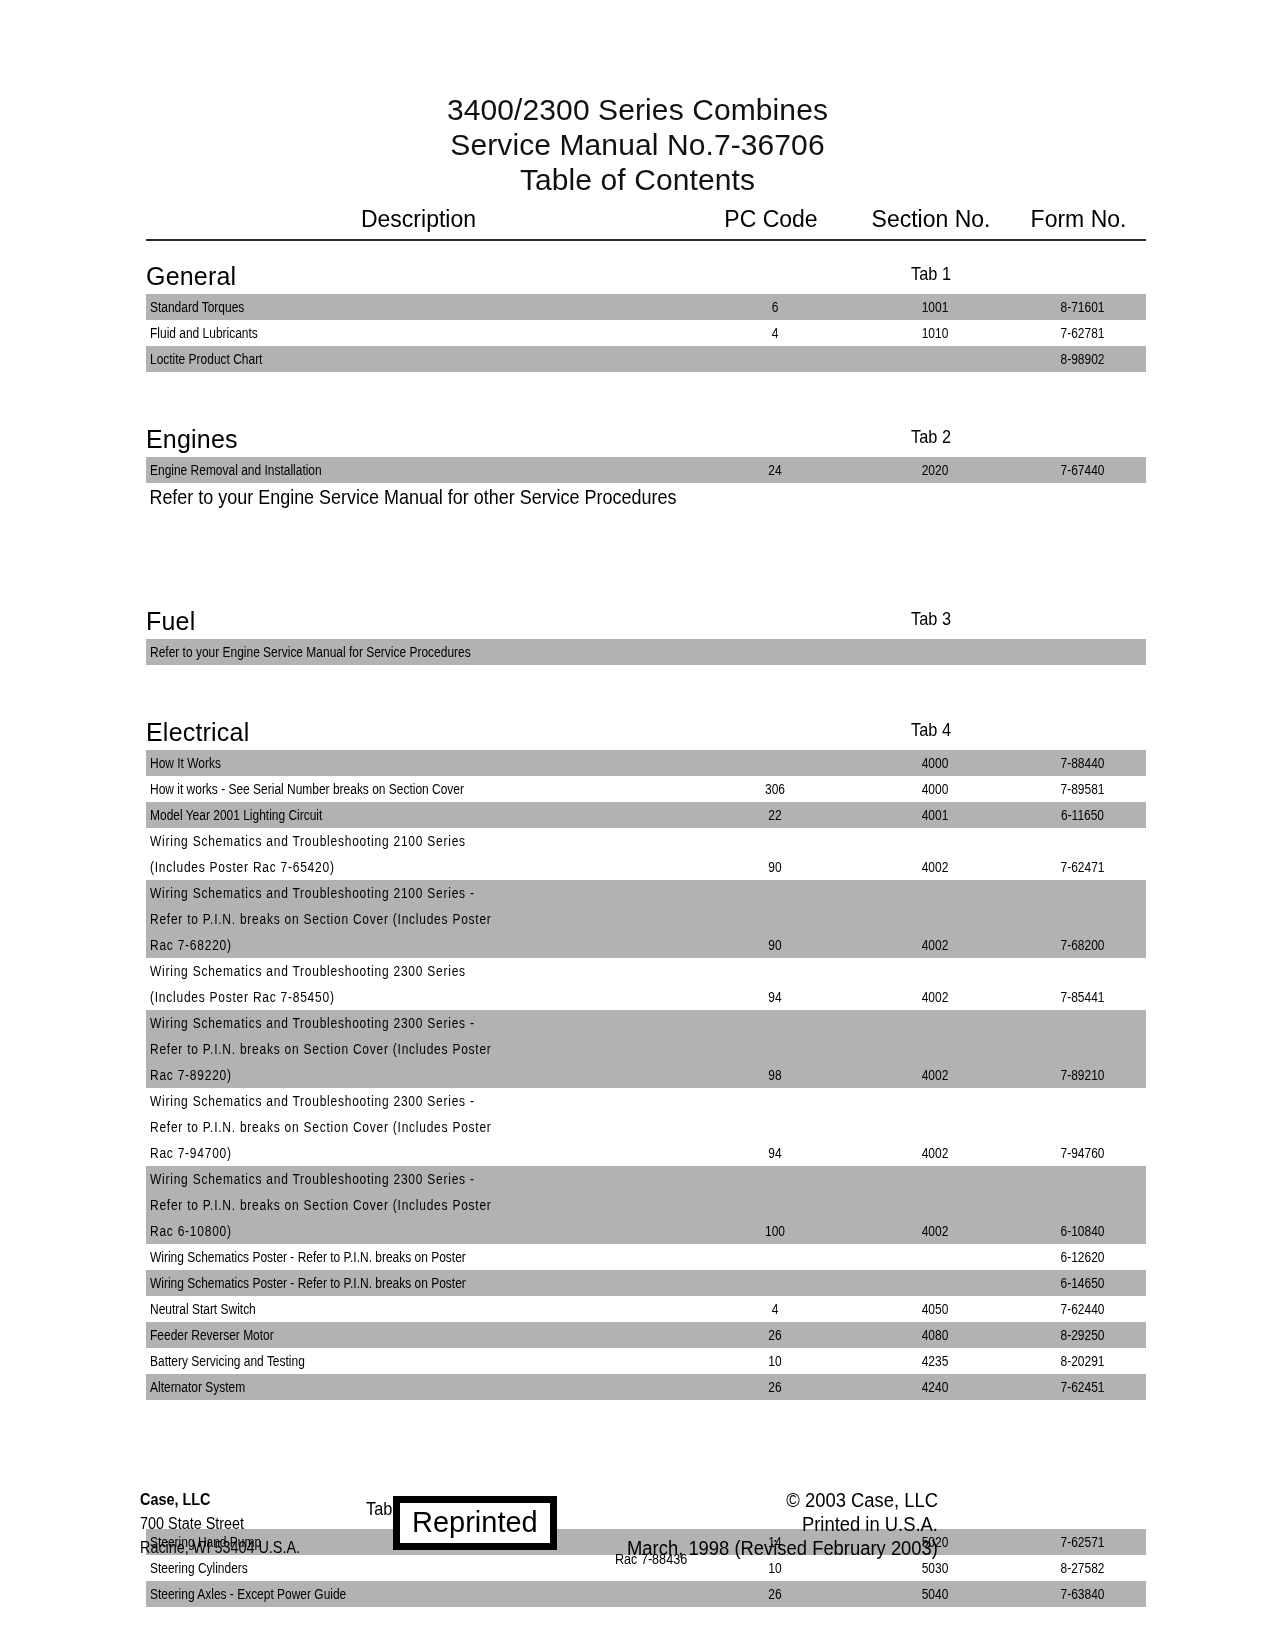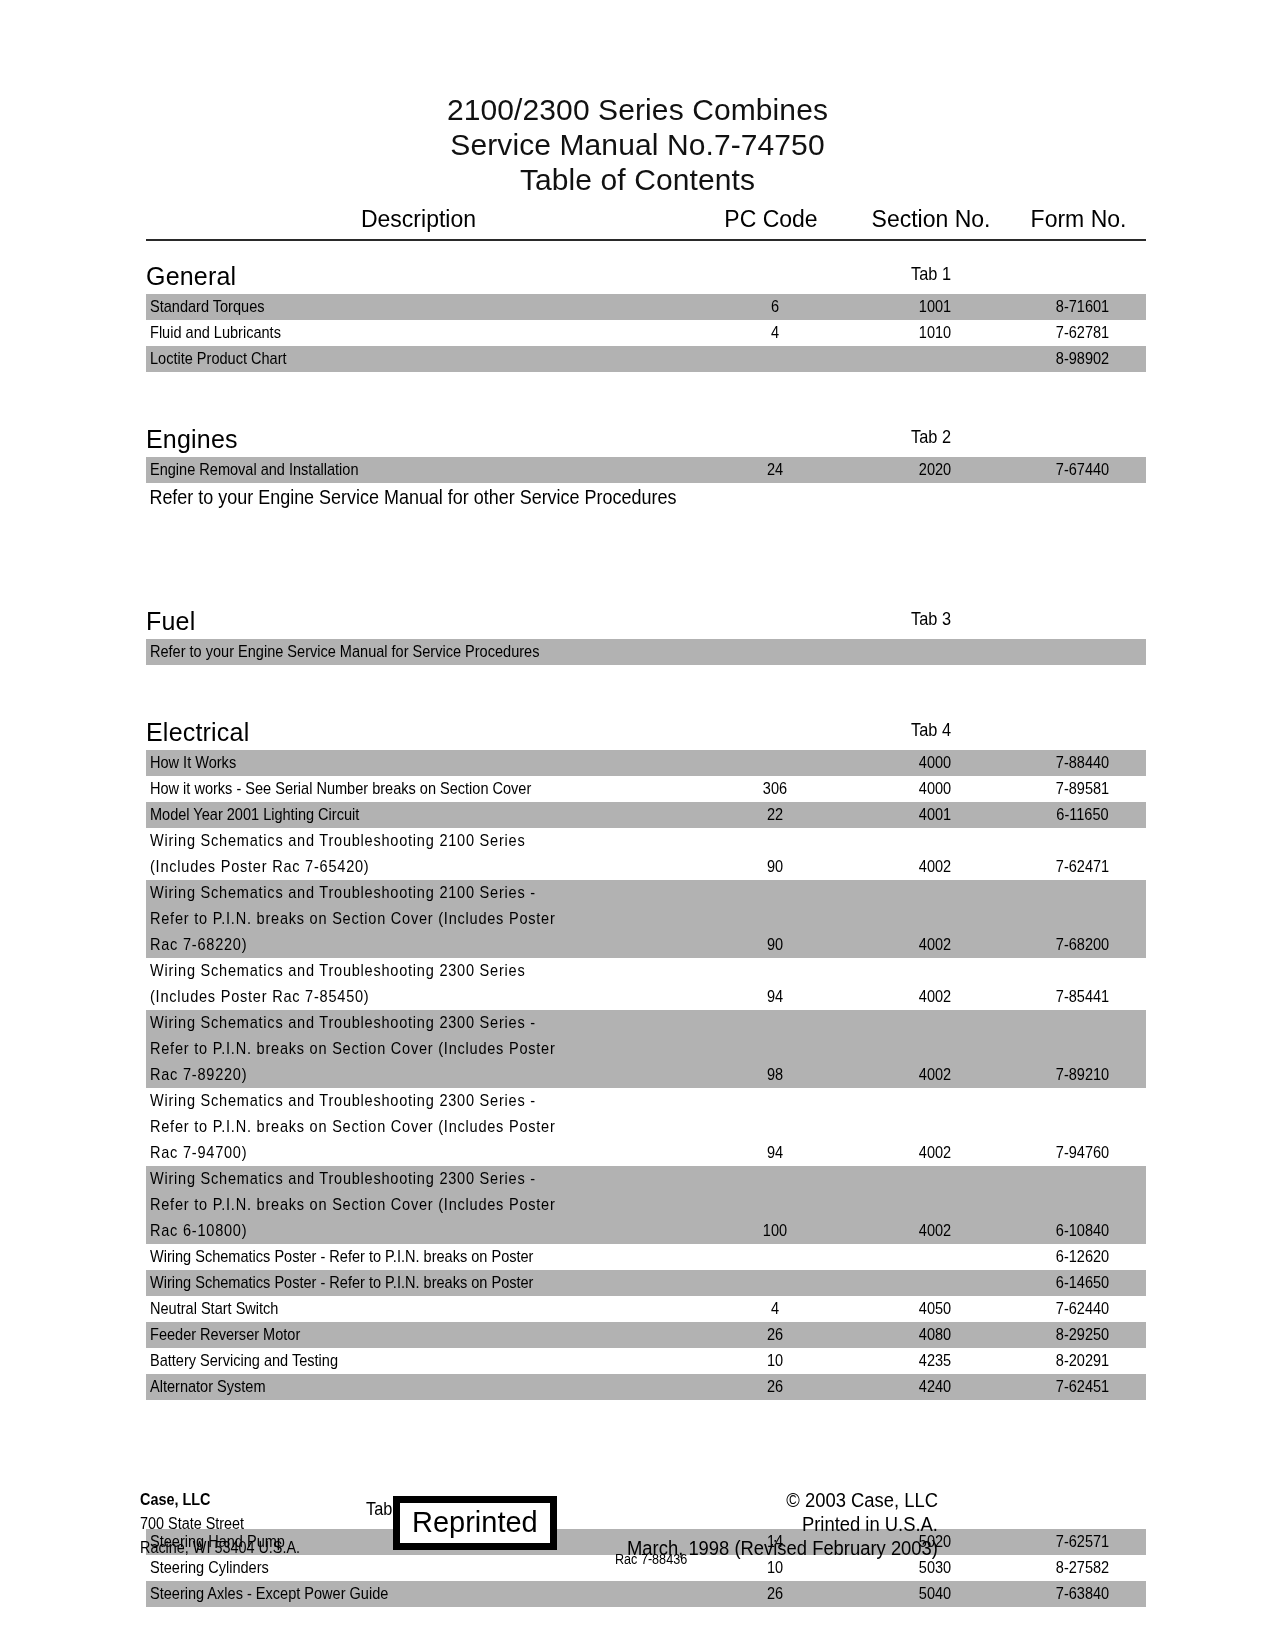--- a/index.html
+++ b/index.html
@@ -188,7 +188,7 @@
 <div class="page">
 
   <div class="title-block">
-    <div class="title-line">2100/2300 Series Combines</div>
+    <div class="title-line">3400/2300 Series Combines</div>
     <div class="title-line">Service Manual No.7-74750</div>
     <div class="title-line">Table of Contents</div>
   </div>

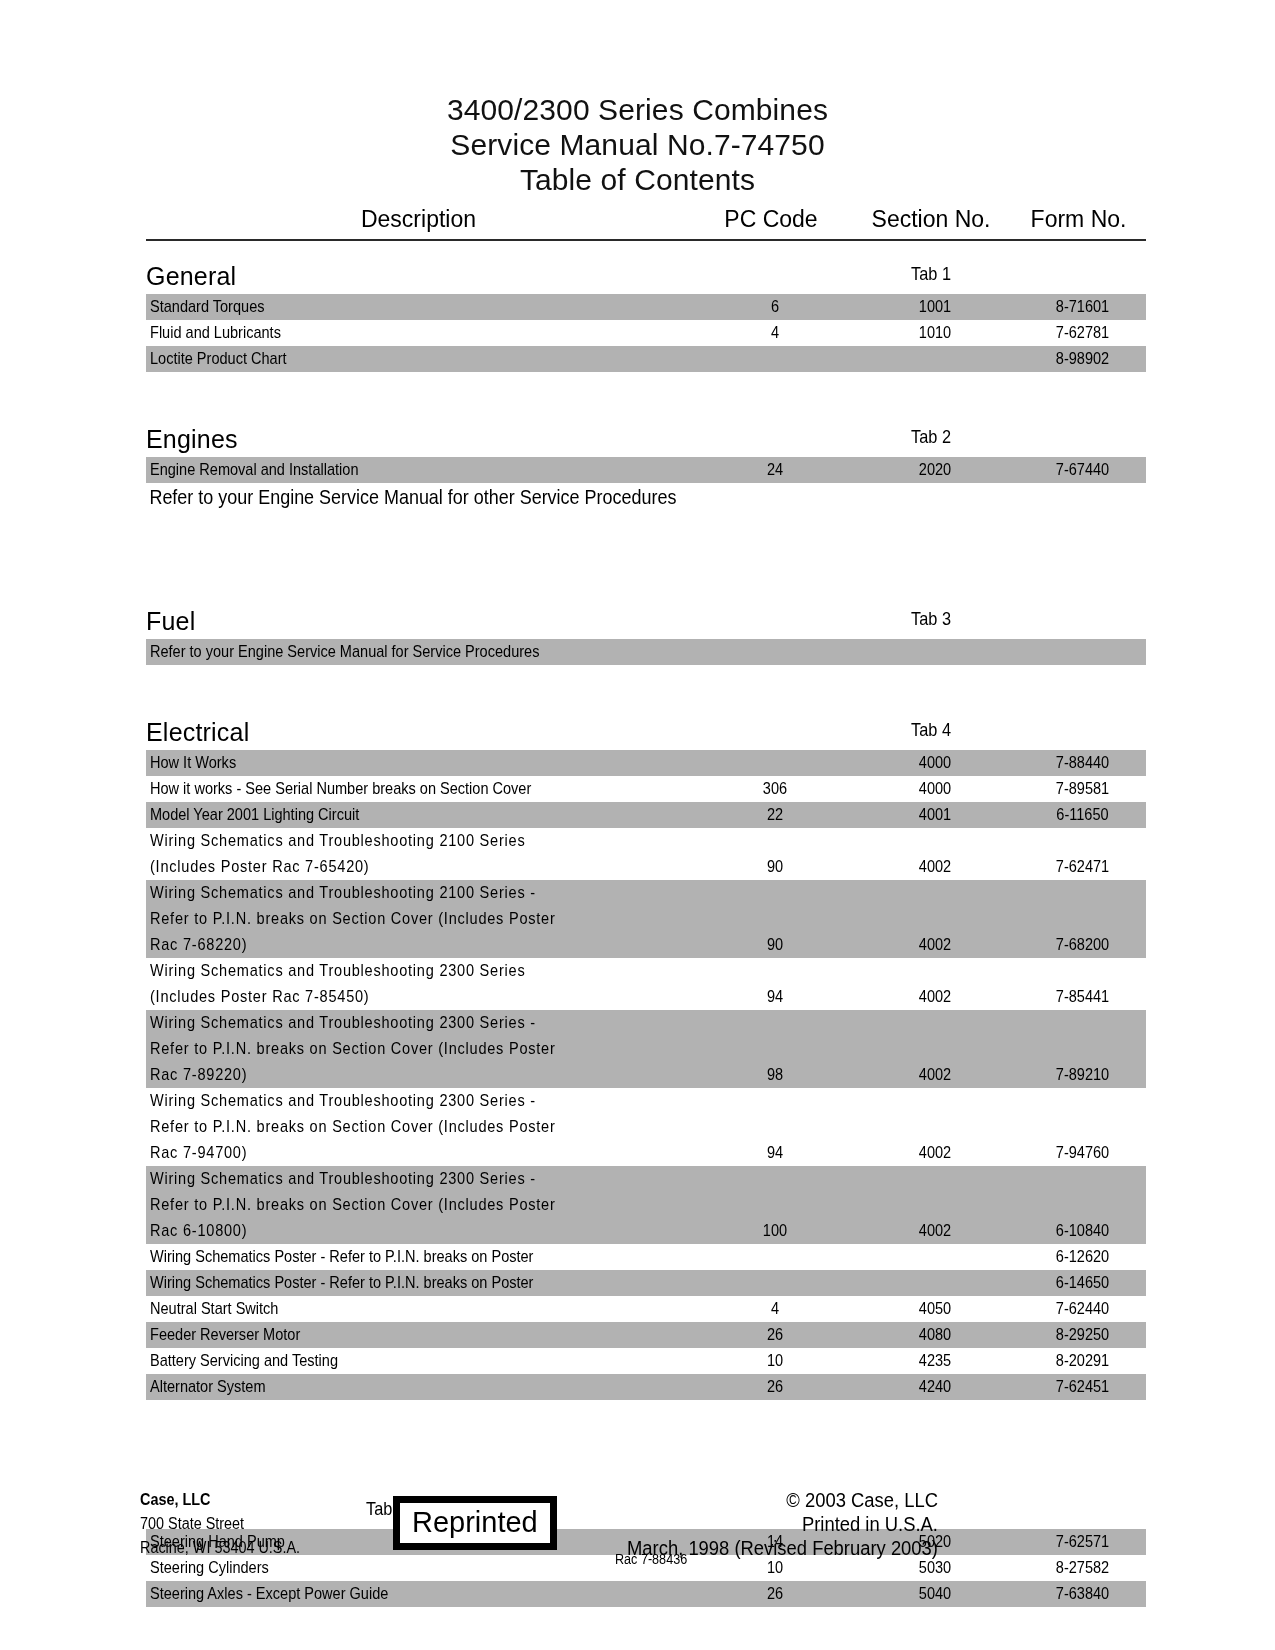--- a/index.html
+++ b/index.html
@@ -189,7 +189,7 @@
 
   <div class="title-block">
     <div class="title-line">3400/2300 Series Combines</div>
-    <div class="title-line">Service Manual No.7-74750</div>
+    <div class="title-line">Service Manual No.7-36706</div>
     <div class="title-line">Table of Contents</div>
   </div>
 

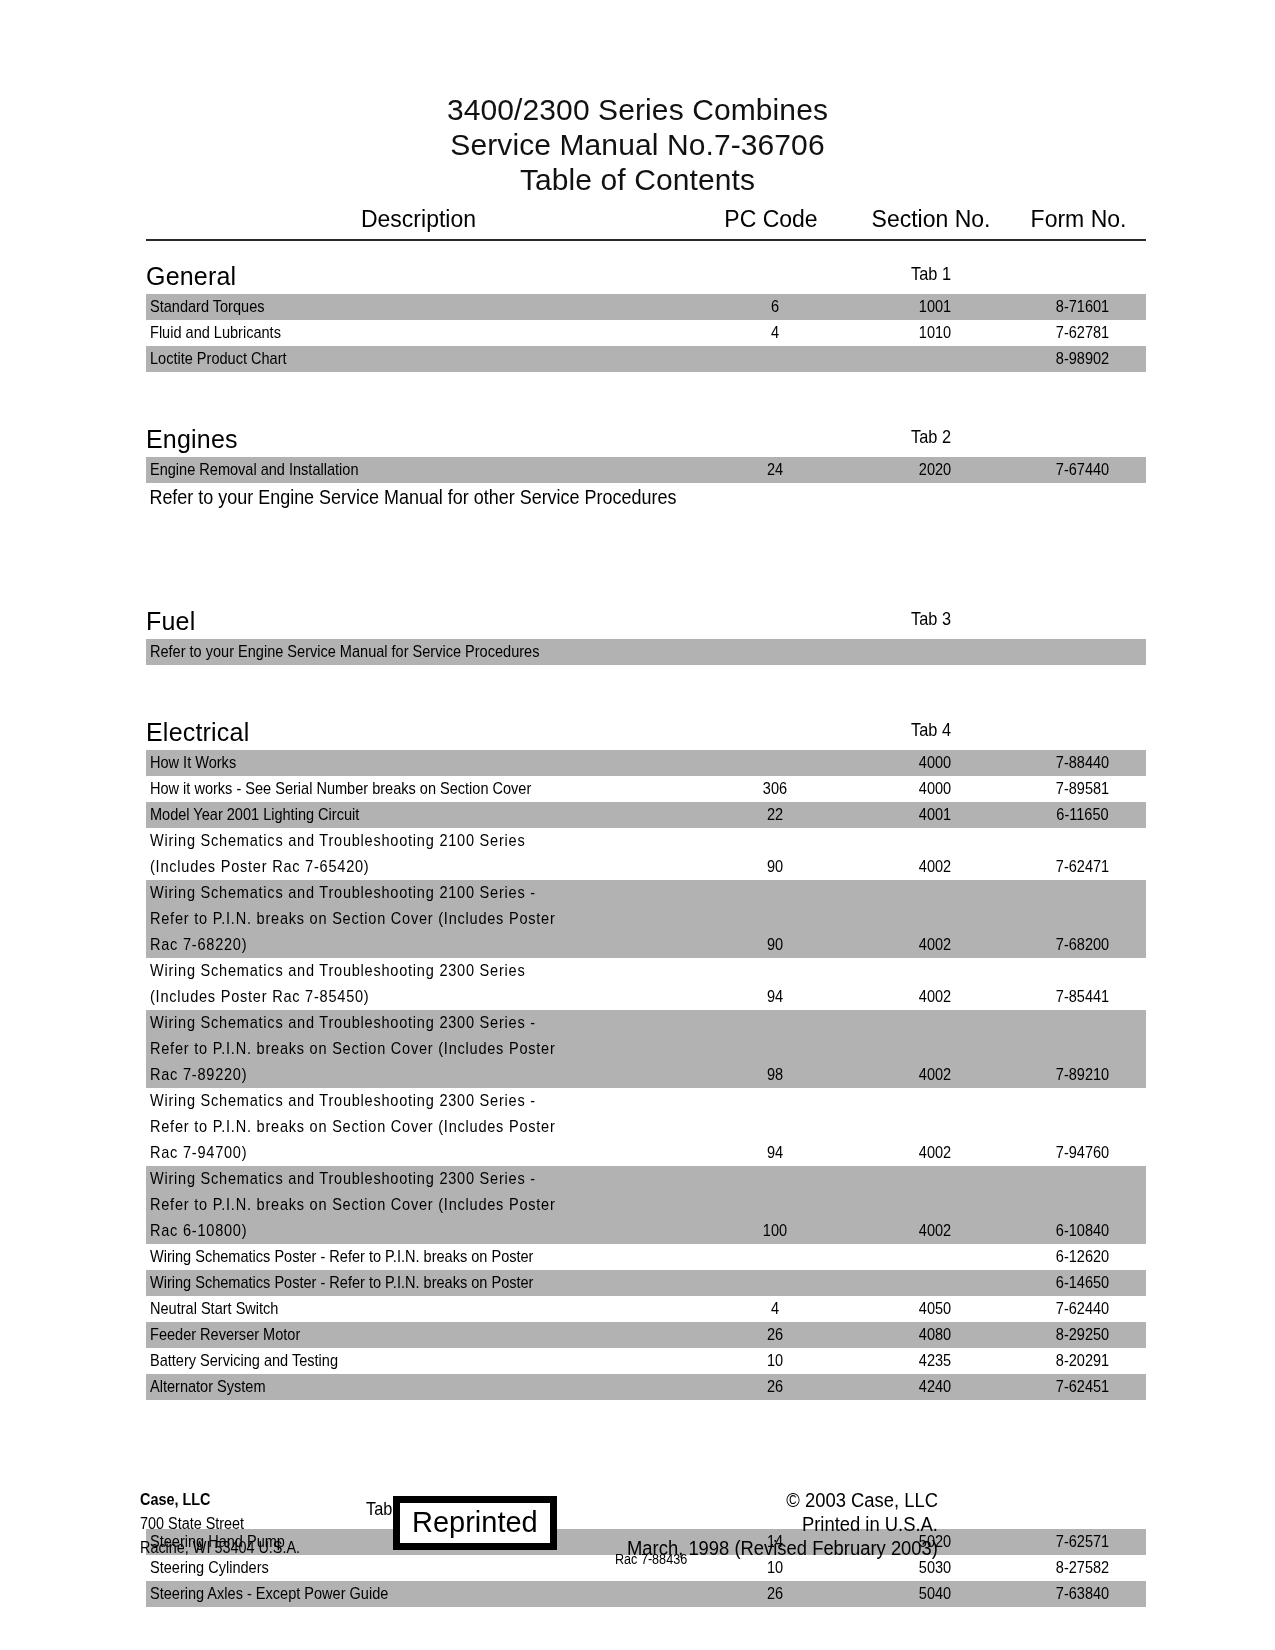--- a/index.html
+++ b/index.html
@@ -85,7 +85,7 @@
 
   
   .data-row {
-    font-size: 17px;
+    font-size: 14px;
     line-height: 26px;
   }
   .data-row .cell {

